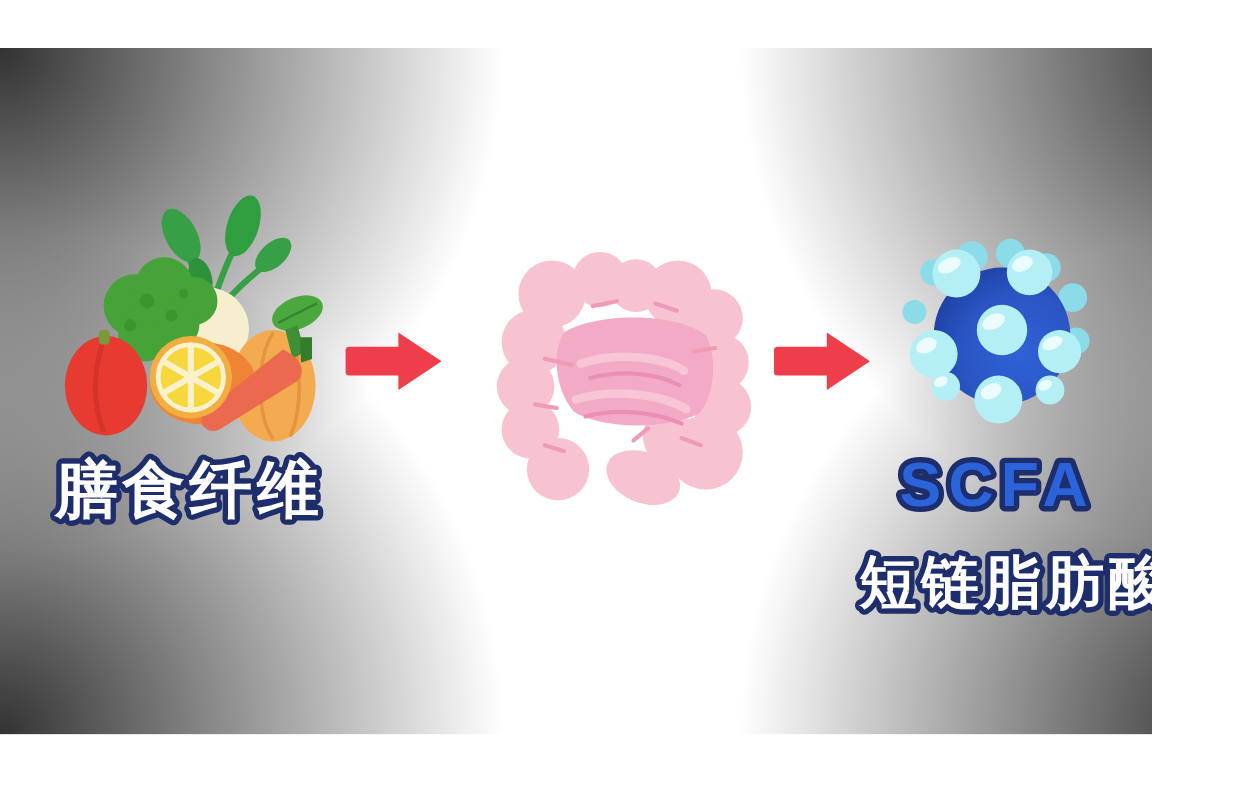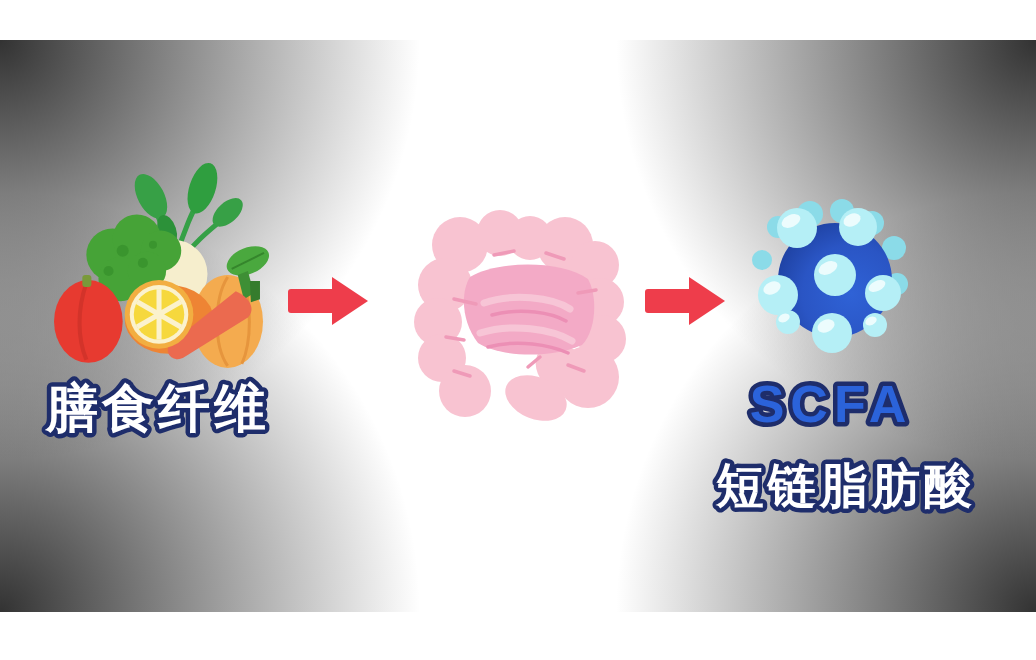--- a/index.html
+++ b/index.html
@@ -4,7 +4,7 @@
 <style>
   html,body{margin:0;padding:0;background:#fff;}
   .stage{
-    position:relative;width:1036px;height:660px;overflow:hidden;
+    position:relative;width:960px;height:660px;overflow:hidden;
     background:#ffffff;font-family:"Liberation Sans",sans-serif;
   }
   .letterbox{position:absolute;left:0;width:1036px;background:#ffffff;}

